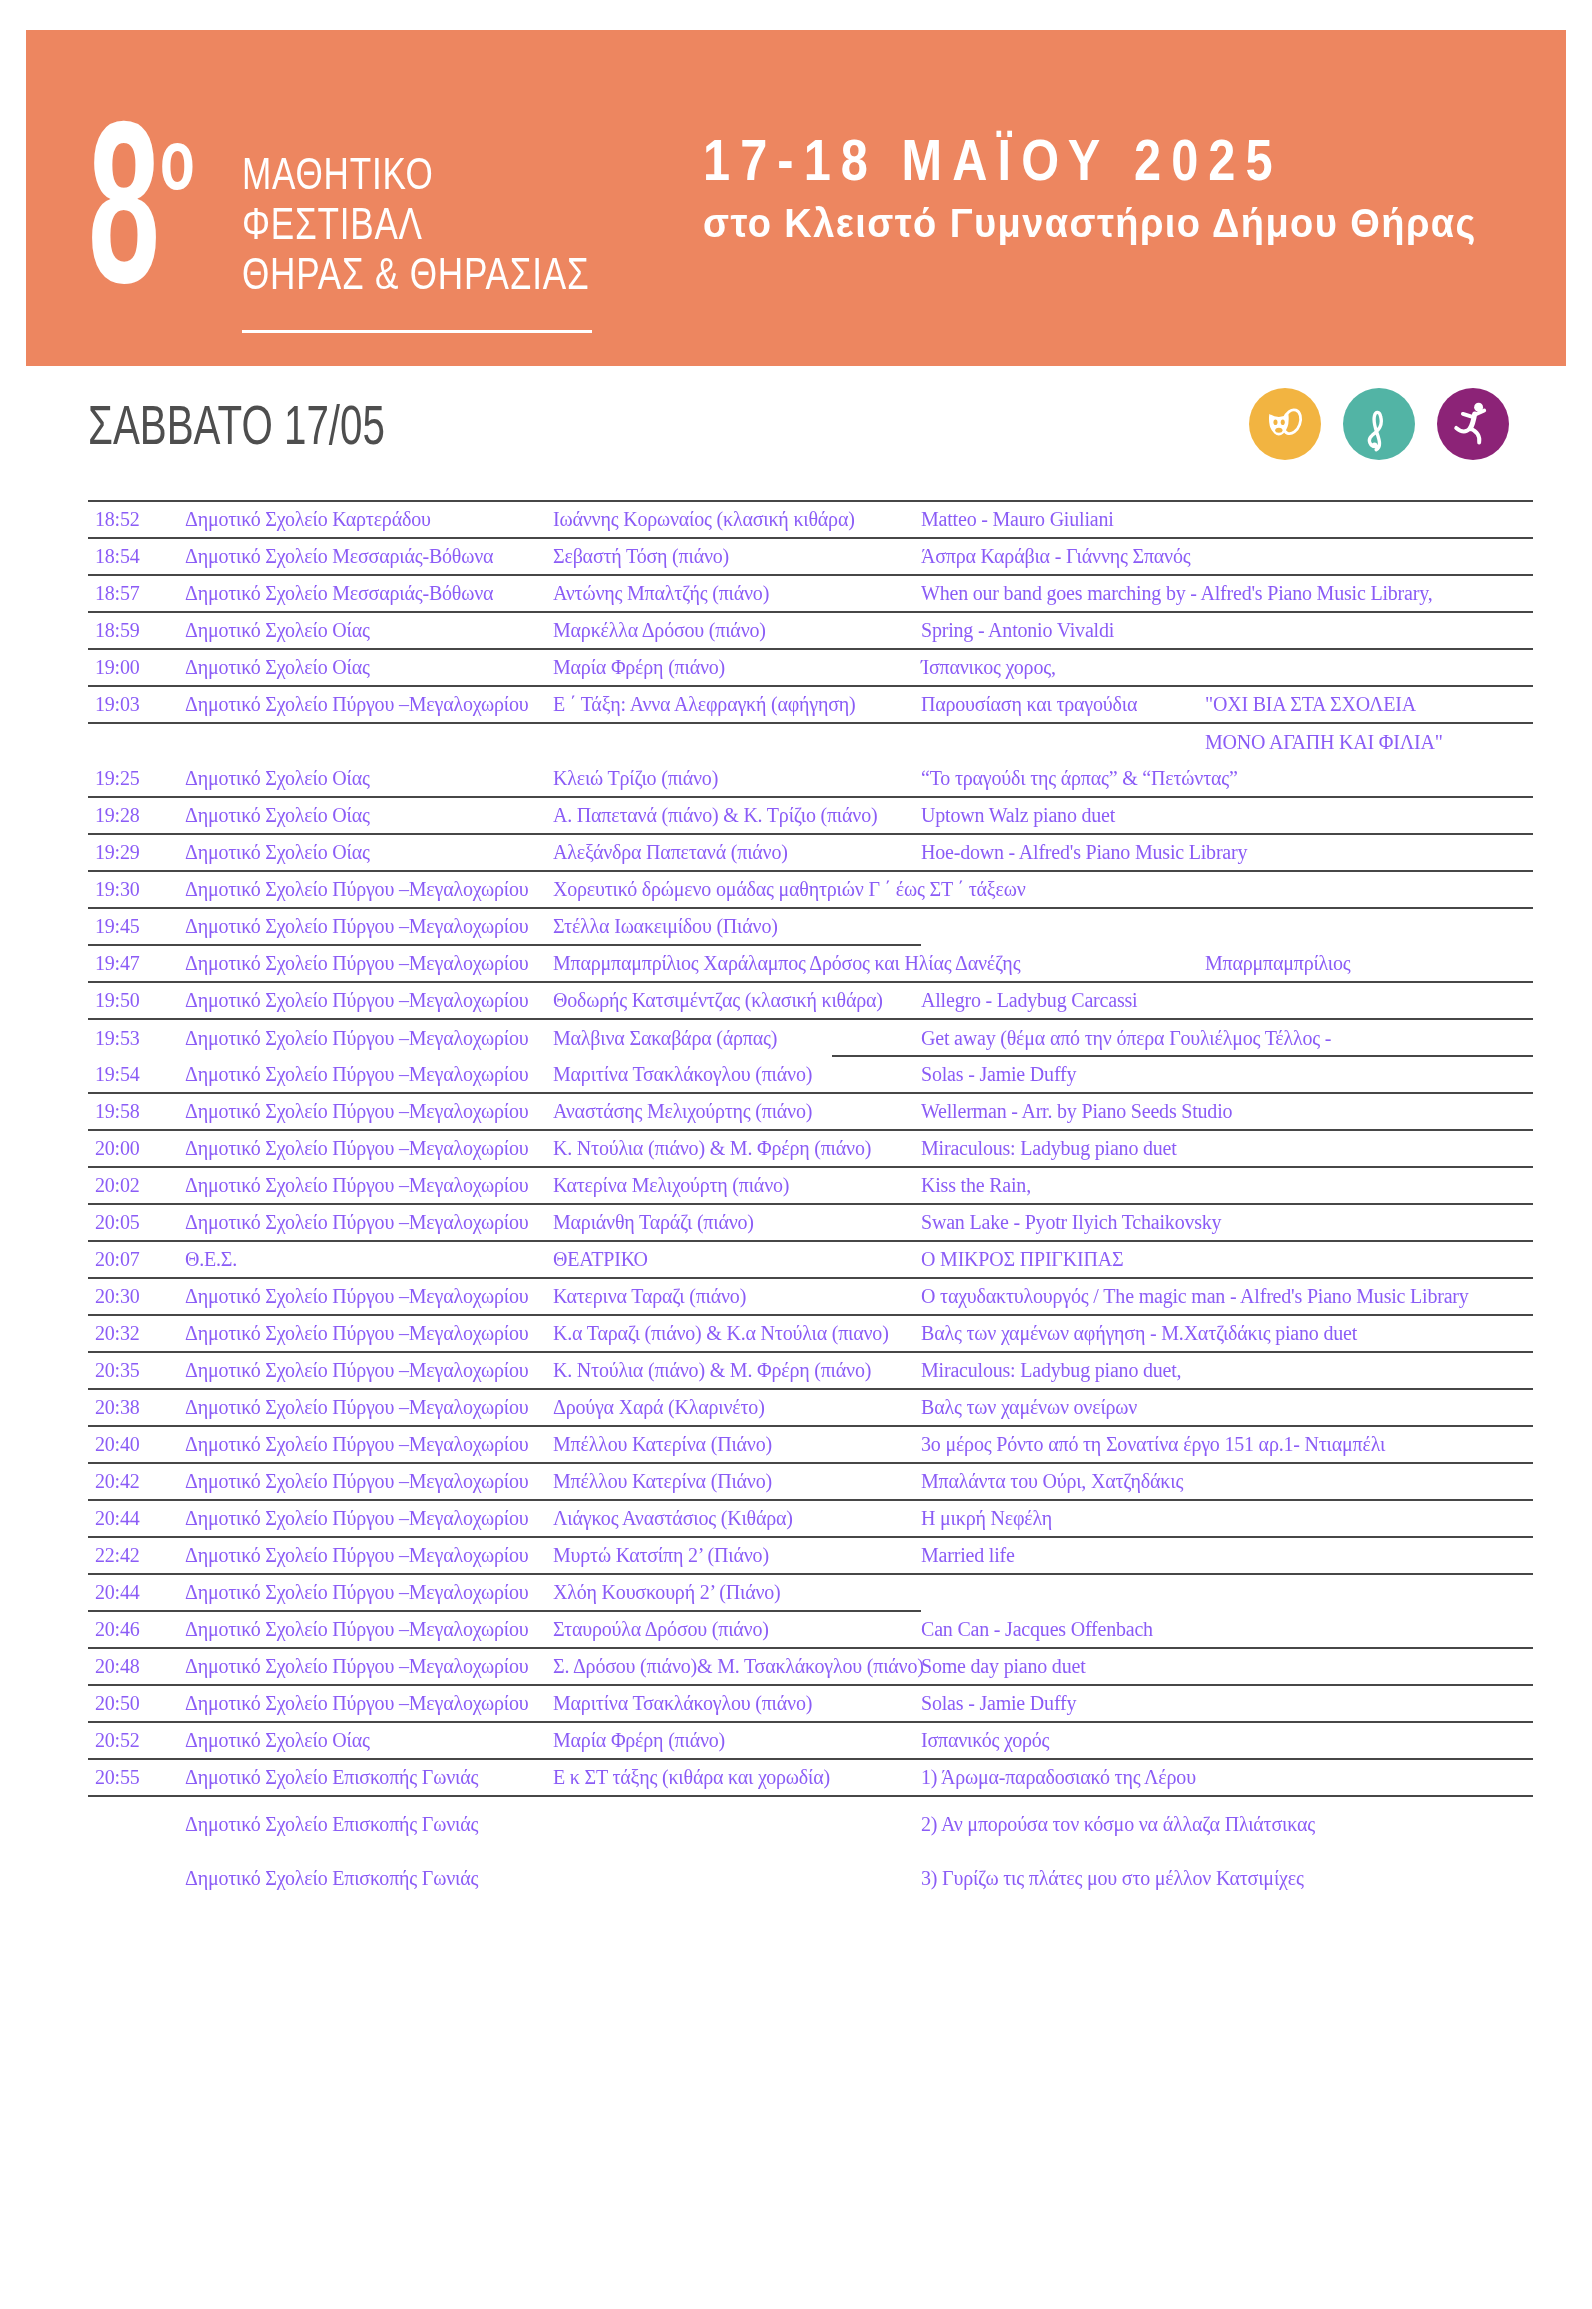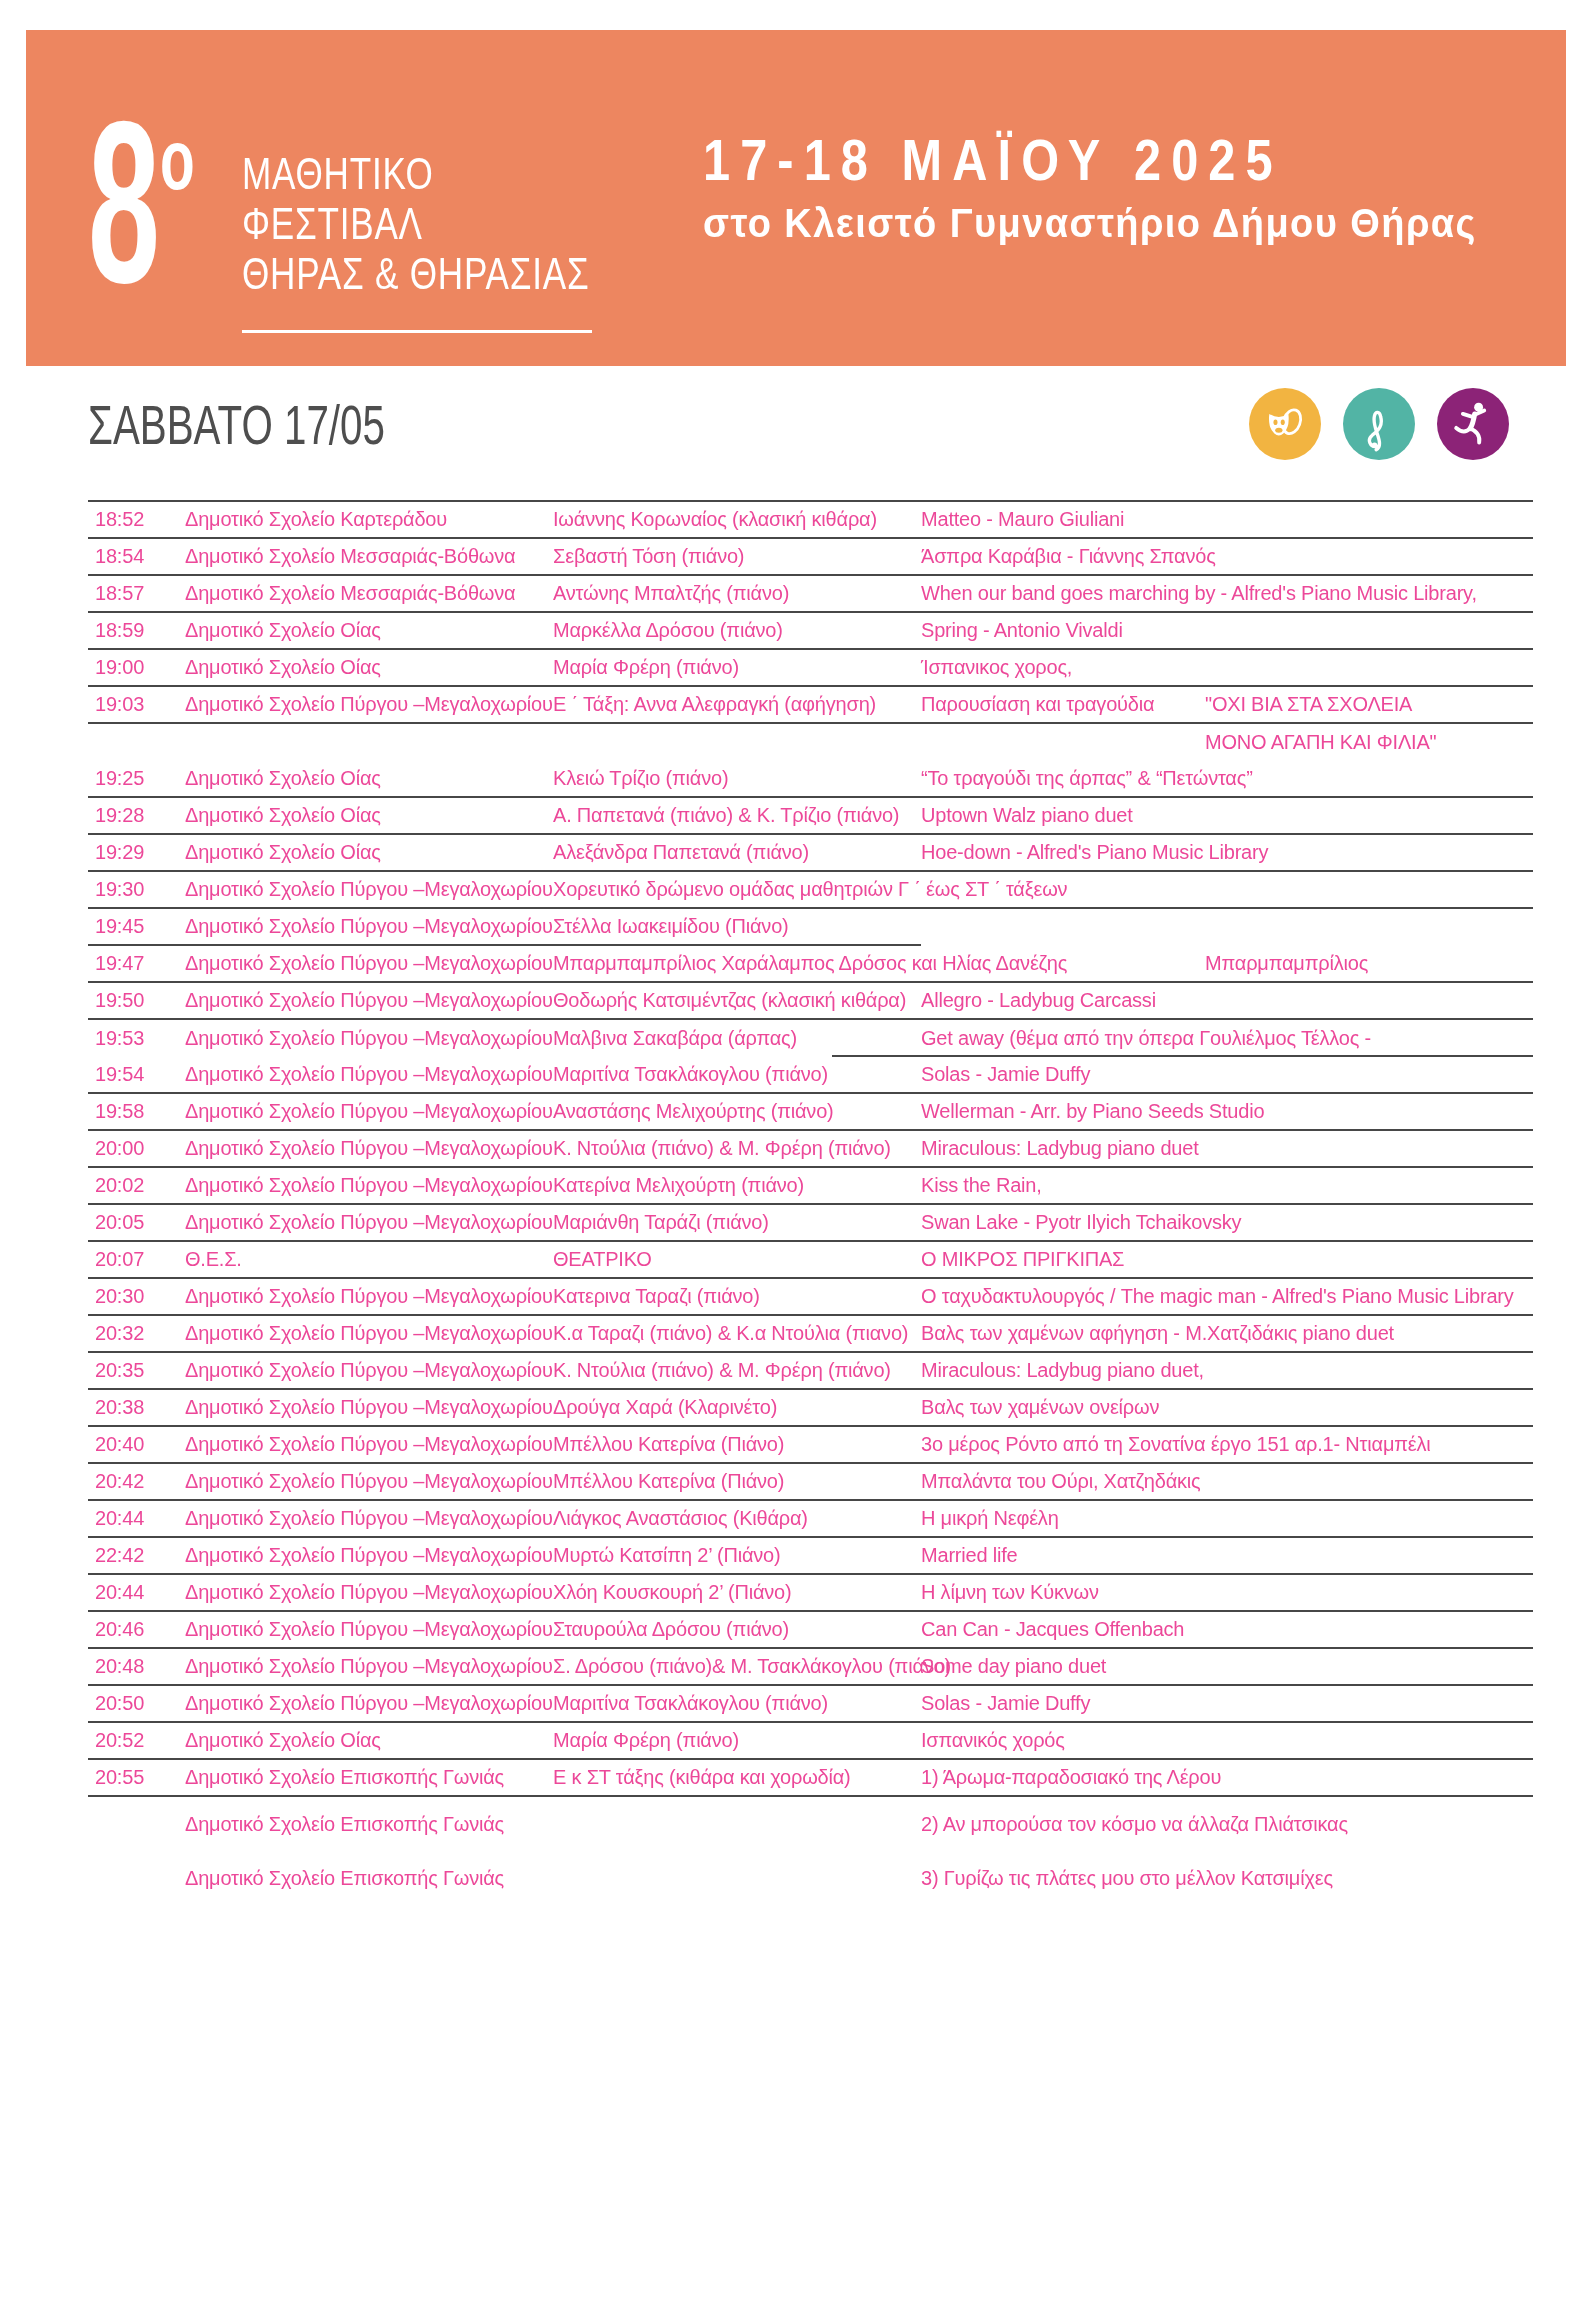--- a/index.html
+++ b/index.html
@@ -63,7 +63,7 @@
   .row {
     display:grid; grid-template-columns:97px 368px 368px 612px;
     height:37px; position:relative;
-    font-size:20px; color:#ec4899; letter-spacing:-0.2px;
+    font-size:20px; color:#8b5cf6; letter-spacing:-0.2px;font-family:Liberation Serif, serif;
   }
   .row.tall { height:54px; }
   .cell { display:flex; align-items:center; white-space:nowrap; overflow:visible; }

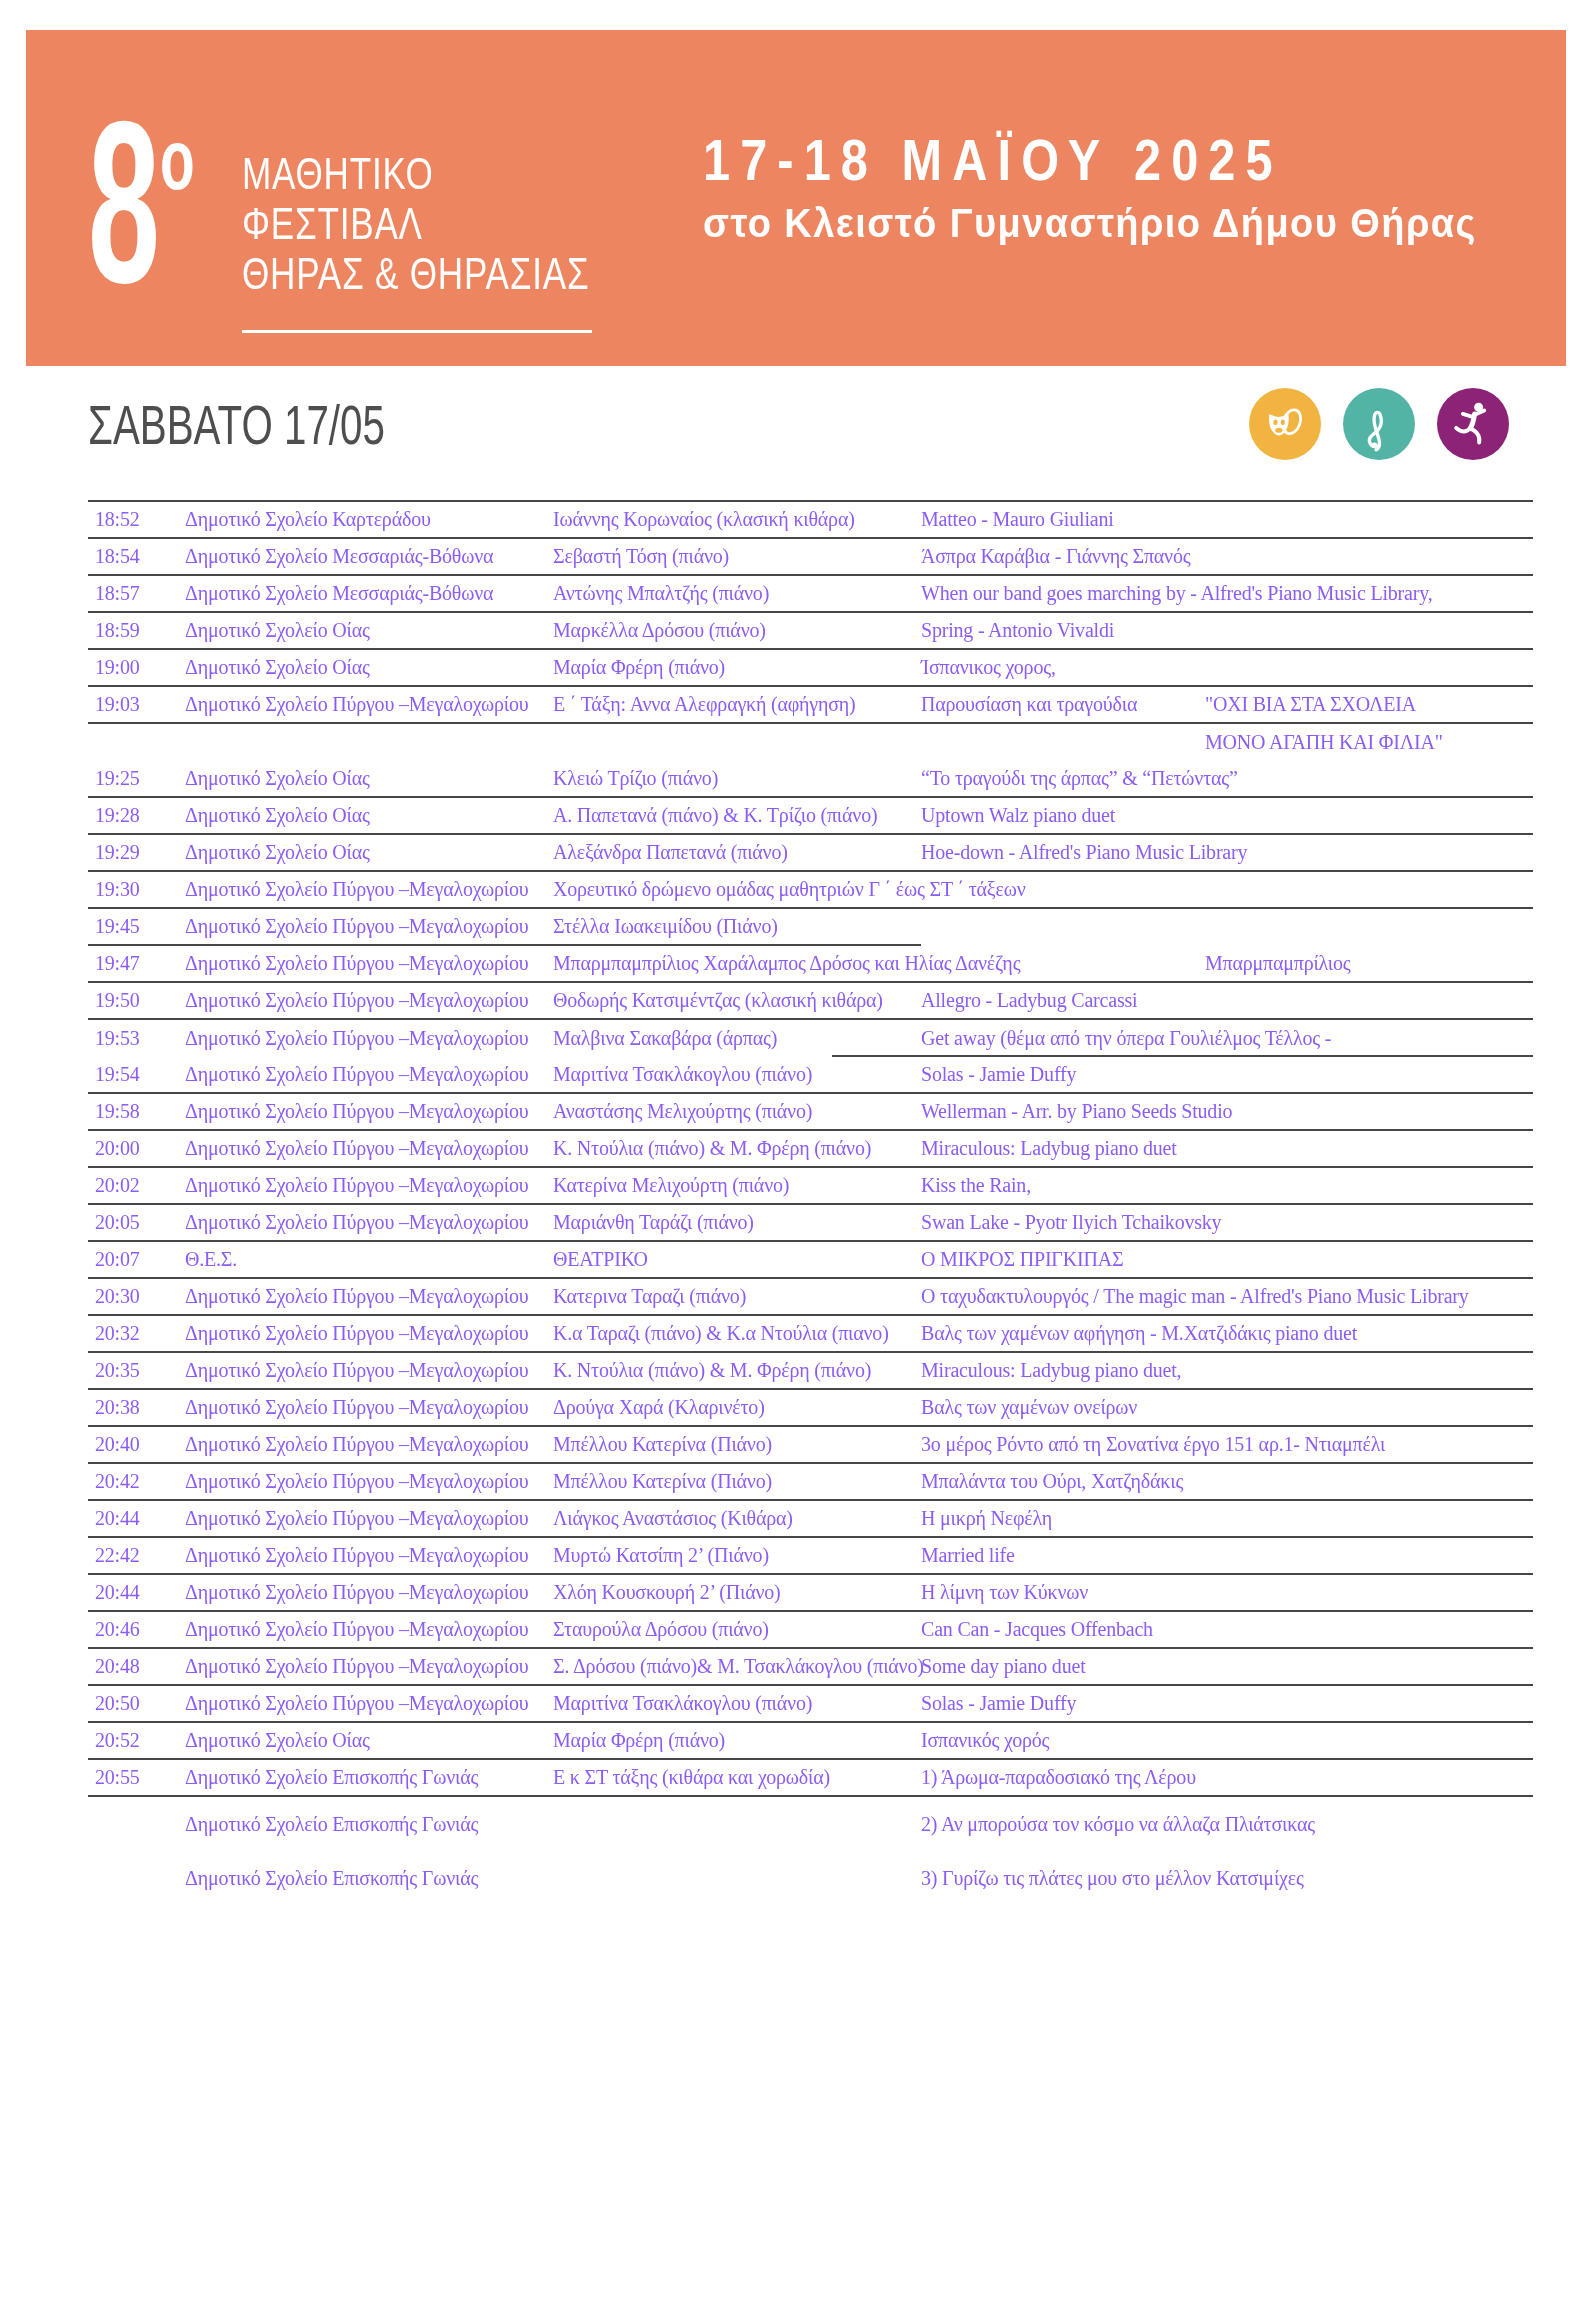--- a/index.html
+++ b/index.html
@@ -359,9 +359,6 @@
       <div class="cell time">20:44</div>
       <div class="cell school">Δημοτικό Σχολείο Πύργου –Μεγαλοχωρίου</div>
       <div class="cell performer">Χλόη Κουσκουρή 2’ (Πιάνο)</div>
-      <div class="cell piece">
-        <span>Η λίμνη των Κύκνων</span>
-      </div>
     </div>
     <div class="row b-full">
       <div class="cell time">20:46</div>

